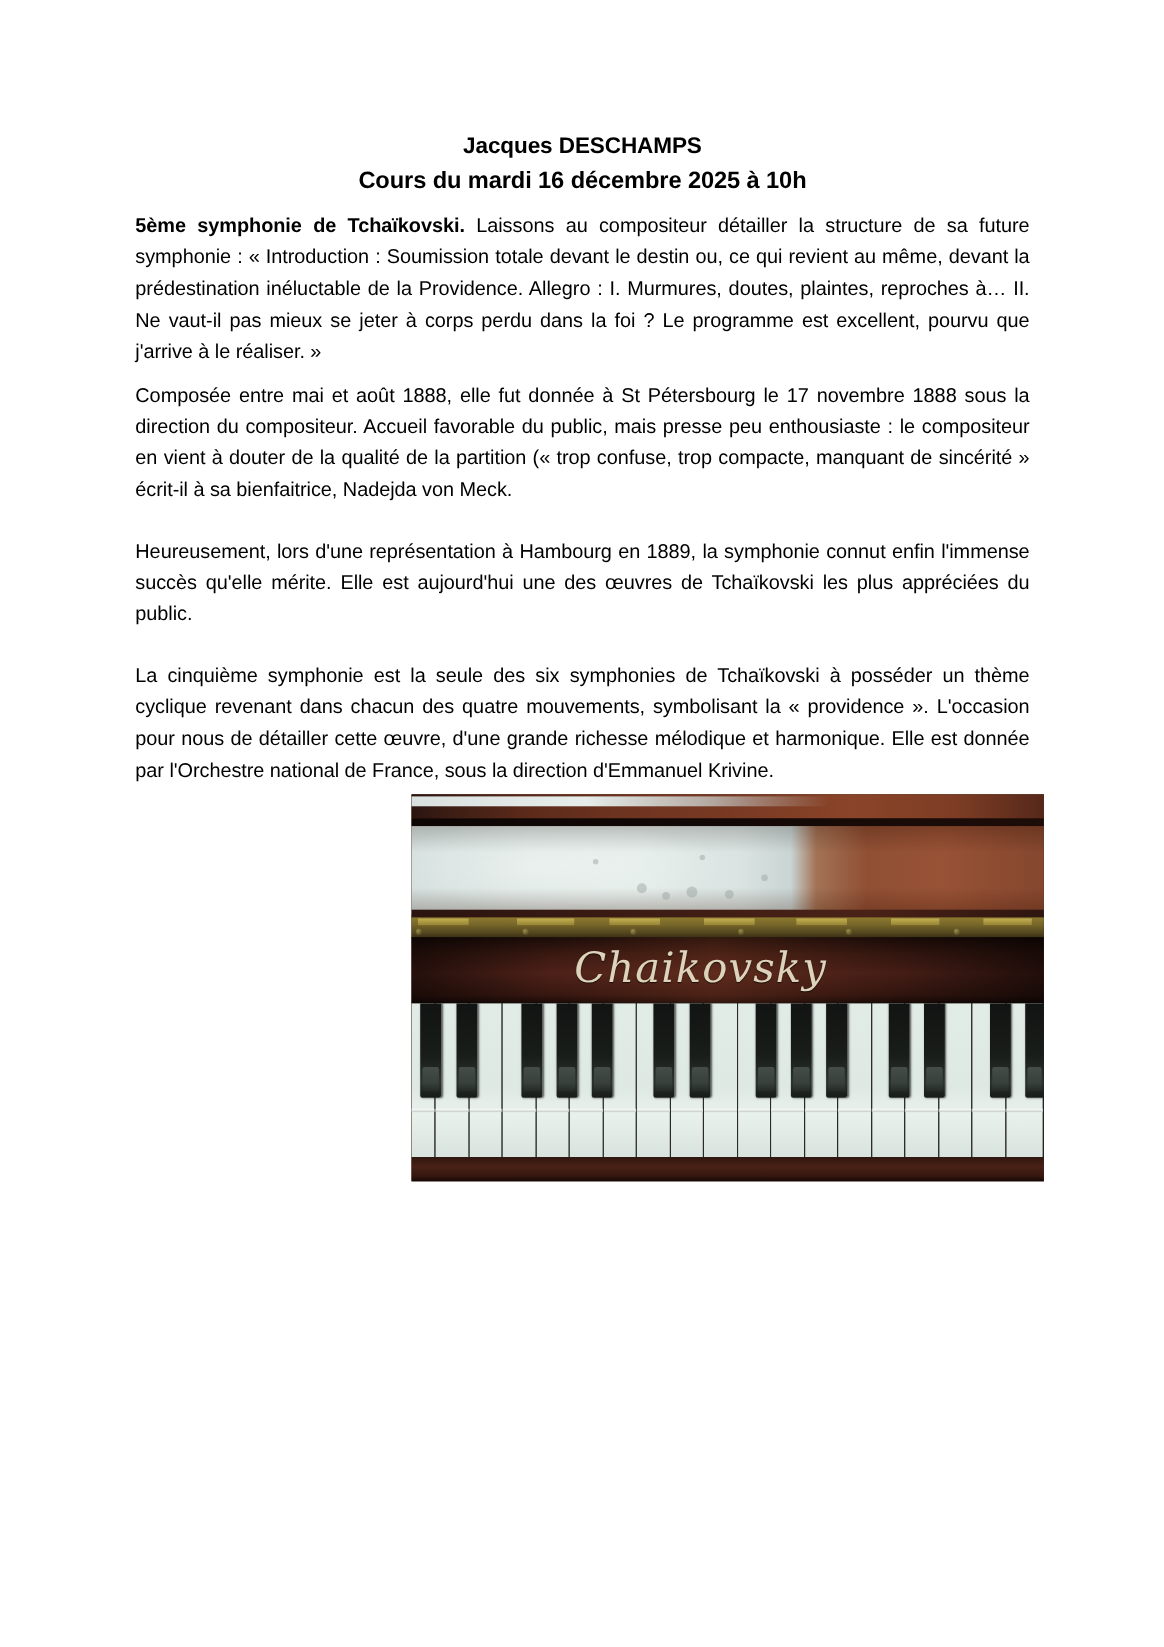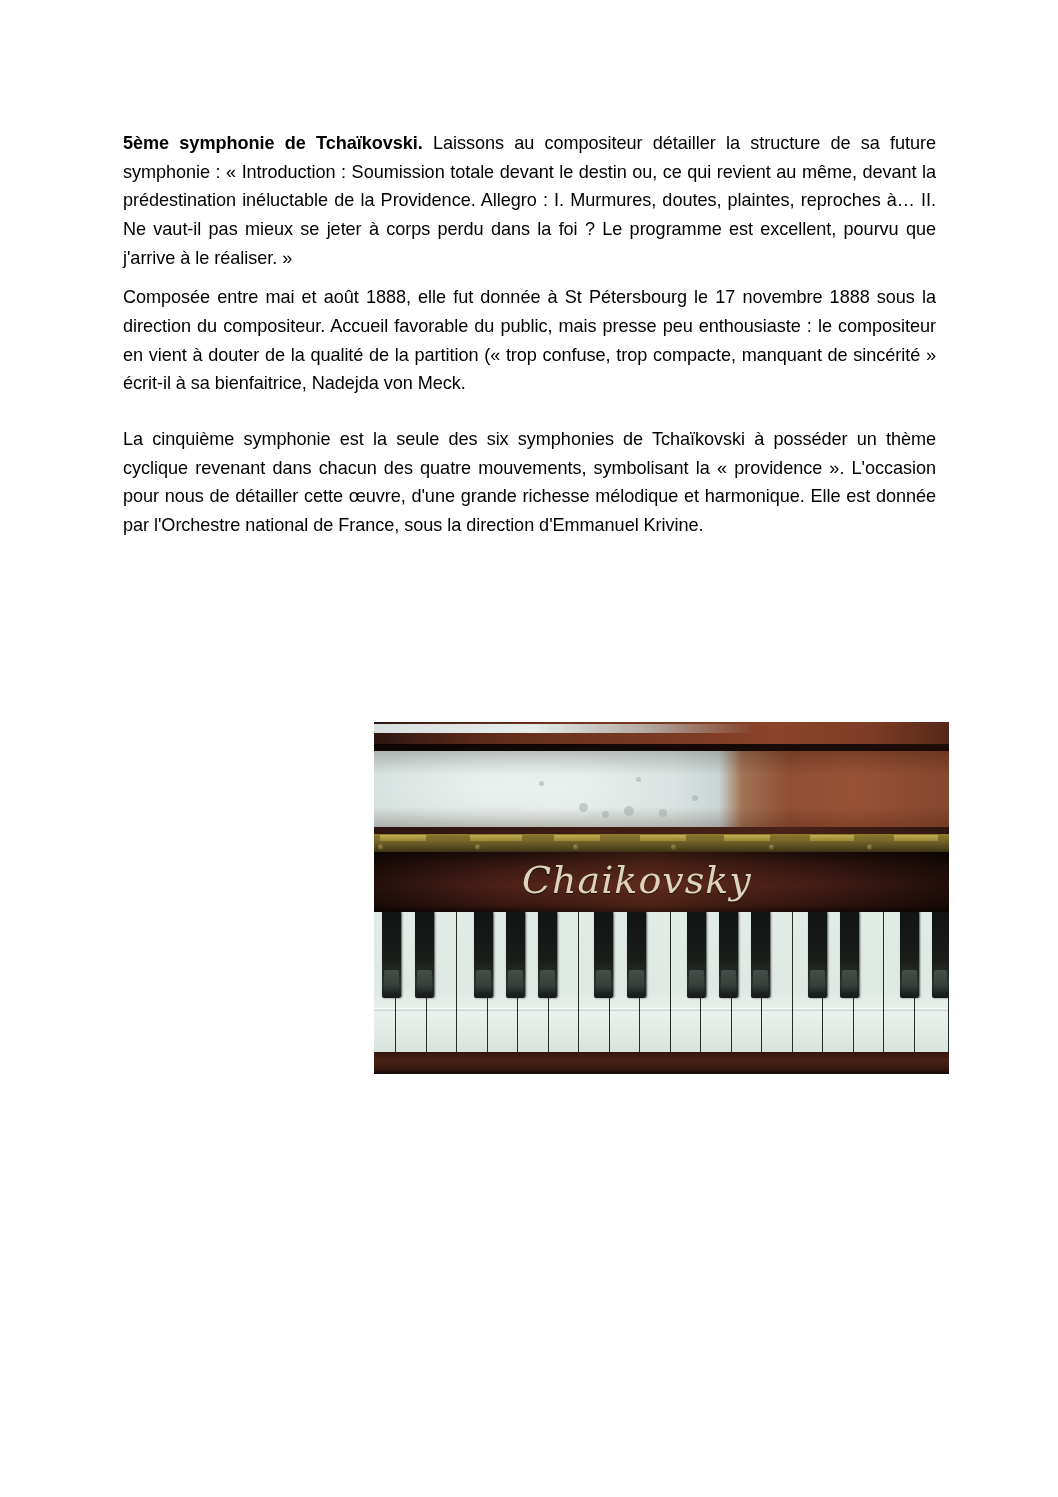--- a/index.html
+++ b/index.html
@@ -259,6 +259,7 @@
 
   <div class="content">
 
+    <h1 class="doc-title">Jacques DESCHAMPS</h1>
 
 
     <p class="para lead"><b>5ème symphonie de Tchaïkovski.</b><span> Laissons au compositeur détailler la structure de sa future symphonie : « Introduction : Soumission totale devant le destin ou, ce qui revient au même, devant la prédestination inéluctable de la Providence. Allegro : I. Murmures, doutes, plaintes, reproches à… II. Ne vaut-il pas mieux se jeter à corps perdu dans la foi ? Le programme est excellent, pourvu que j'arrive à le réaliser. »</span></p>

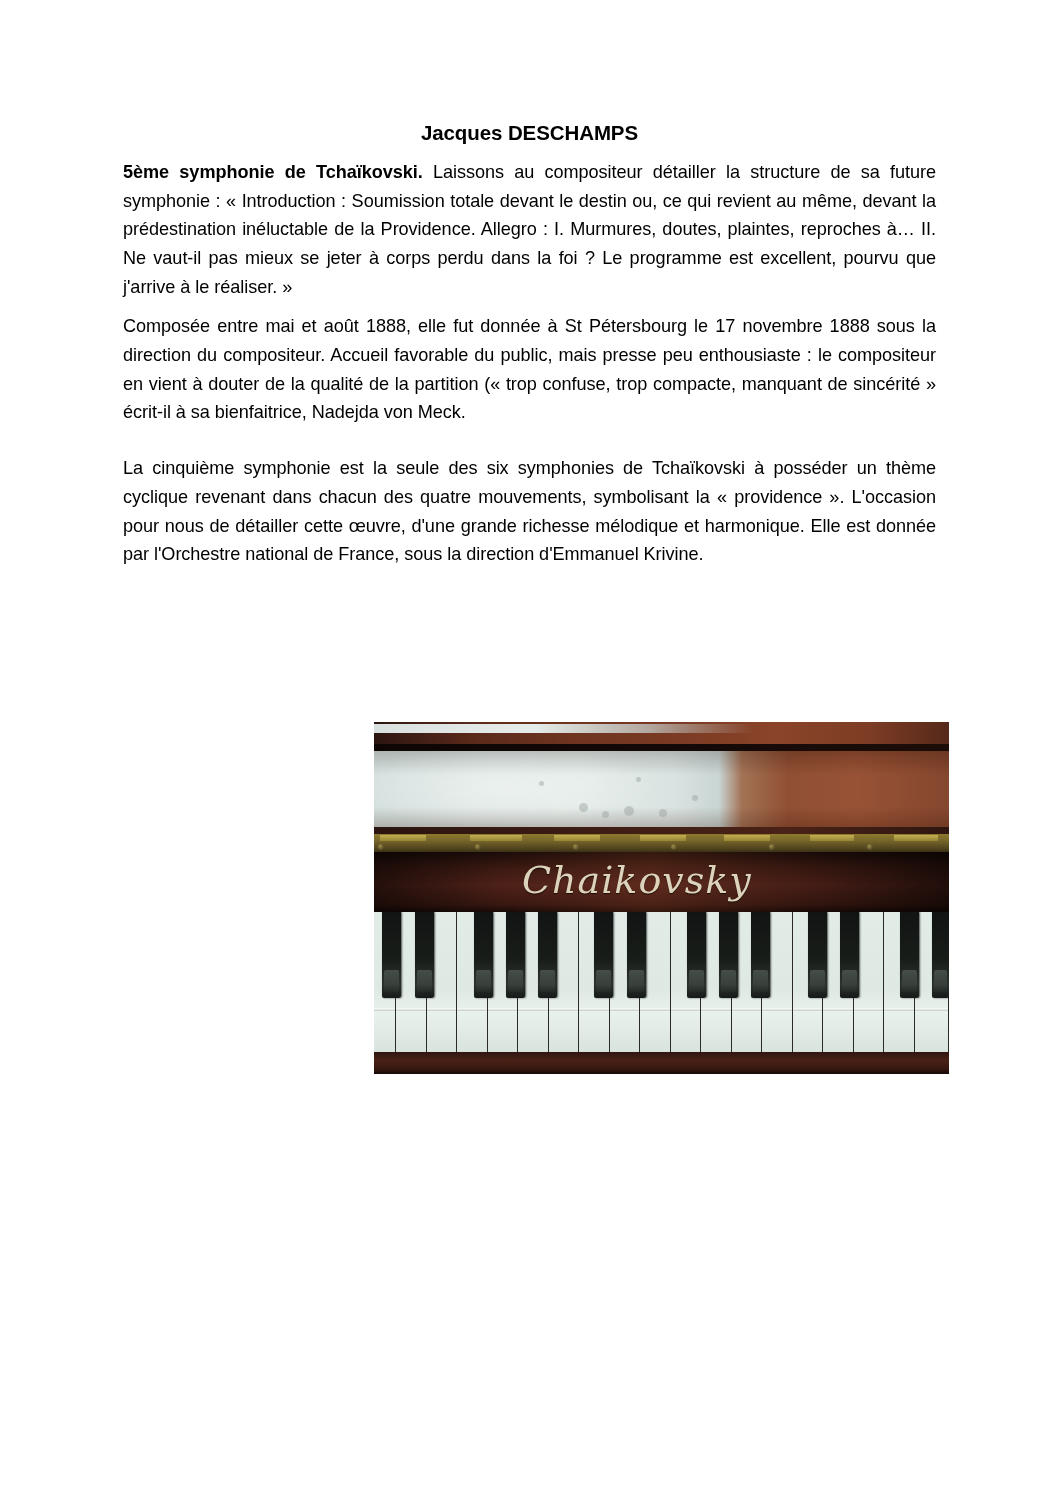--- a/index.html
+++ b/index.html
@@ -261,6 +261,7 @@
 
     <h1 class="doc-title">Jacques DESCHAMPS</h1>
 
+    <h2 class="doc-subtitle">Cours du mardi 16 décembre 2025 à 10h</h2>
 
     <p class="para lead"><b>5ème symphonie de Tchaïkovski.</b><span> Laissons au compositeur détailler la structure de sa future symphonie : « Introduction : Soumission totale devant le destin ou, ce qui revient au même, devant la prédestination inéluctable de la Providence. Allegro : I. Murmures, doutes, plaintes, reproches à… II. Ne vaut-il pas mieux se jeter à corps perdu dans la foi ? Le programme est excellent, pourvu que j'arrive à le réaliser. »</span></p>
 

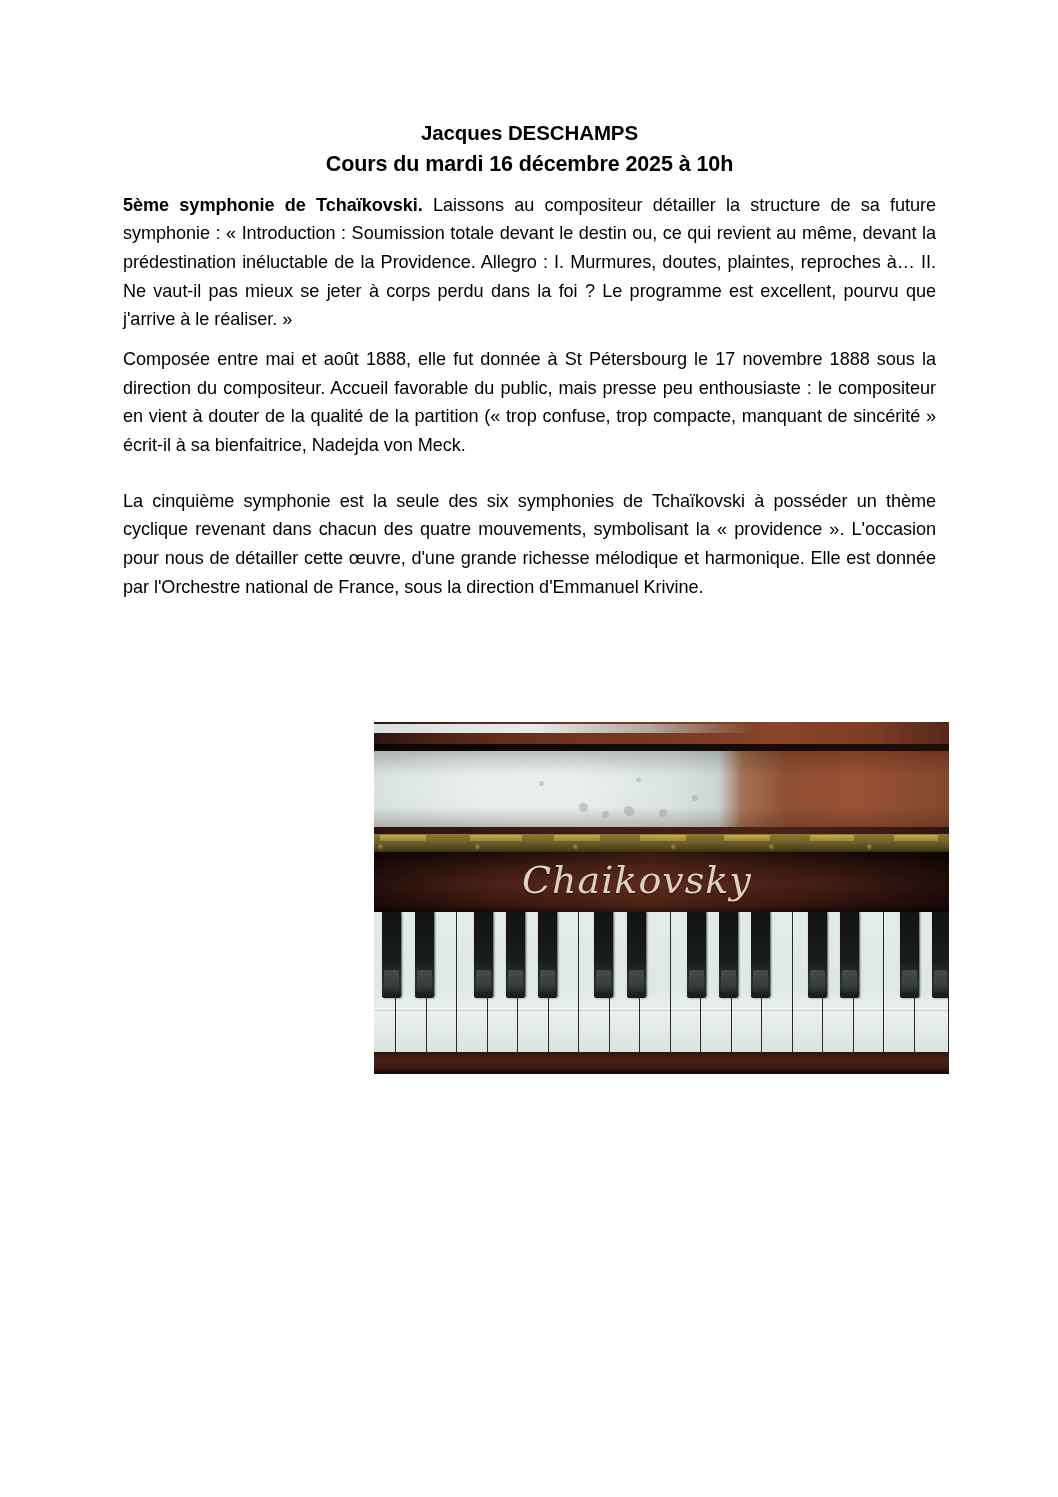--- a/index.html
+++ b/index.html
@@ -267,6 +267,7 @@
 
     <p class="para gap-sm">Composée entre mai et août 1888, elle fut donnée à St Pétersbourg le 17 novembre 1888 sous la direction du compositeur. Accueil favorable du public, mais presse peu enthousiaste : le compositeur en vient à douter de la qualité de la partition (« trop confuse, trop compacte, manquant de sincérité » écrit-il à sa bienfaitrice, Nadejda von Meck.</p>
 
+    <p class="para gap-lg">Heureusement, lors d'une représentation à Hambourg en 1889, la symphonie connut enfin l'immense succès qu'elle mérite. Elle est aujourd'hui une des œuvres de Tchaïkovski les plus appréciées du public.</p>
 
     <p class="para gap-lg">La cinquième symphonie est la seule des six symphonies de Tchaïkovski à posséder un thème cyclique revenant dans chacun des quatre mouvements, symbolisant la « providence ». L'occasion pour nous de détailler cette œuvre, d'une grande richesse mélodique et harmonique. Elle est donnée par l'Orchestre national de France, sous la direction d'Emmanuel Krivine.</p>
 

